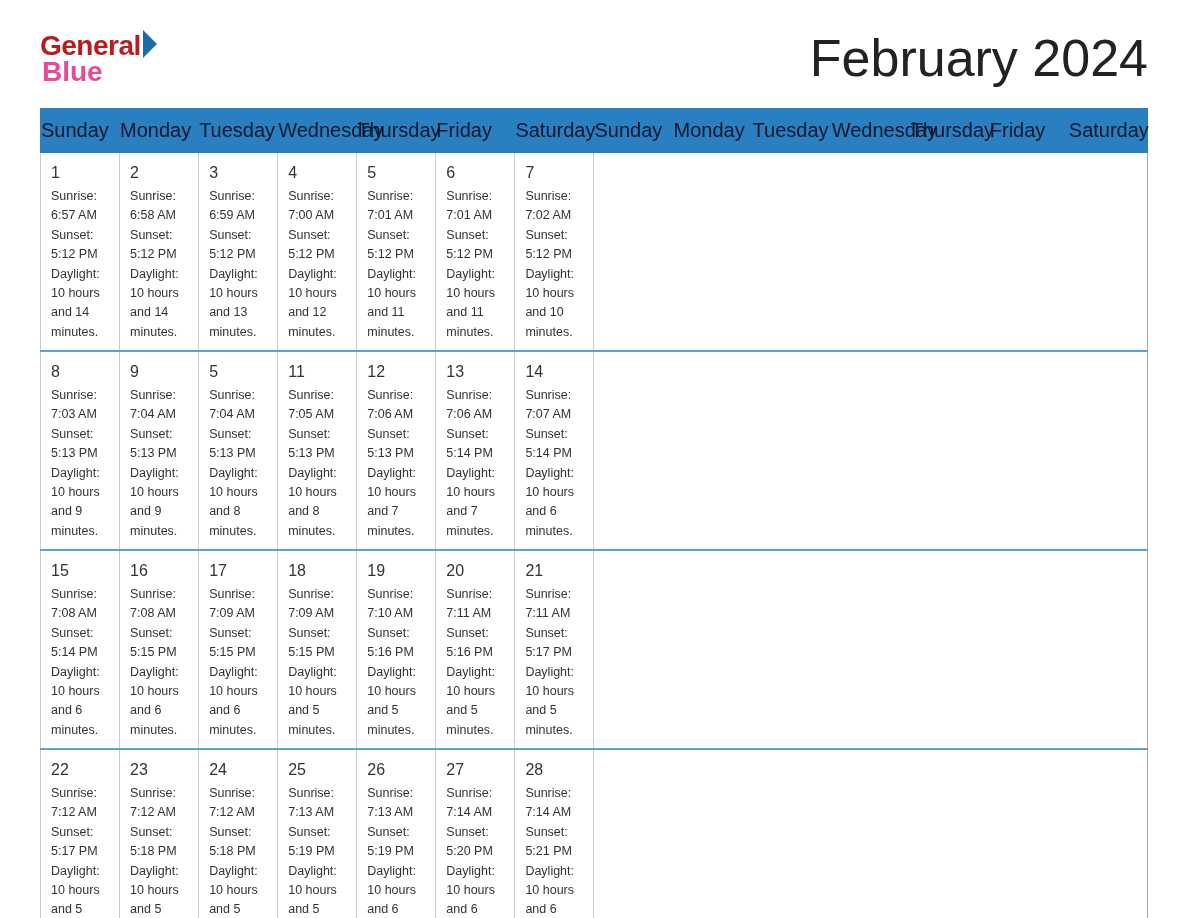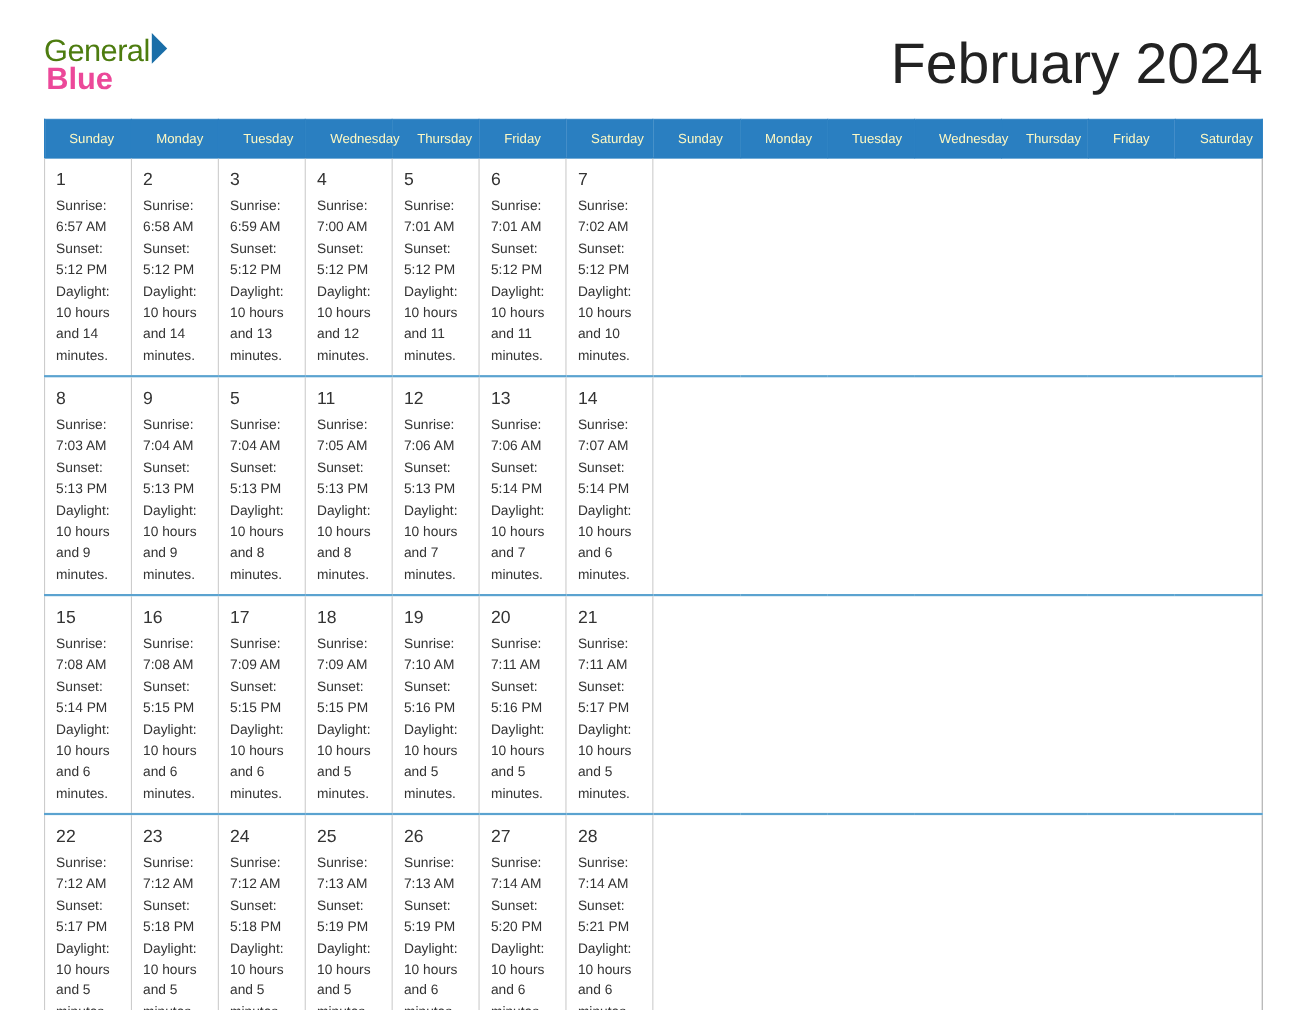--- a/index.html
+++ b/index.html
@@ -26,8 +26,8 @@
     }
     .logo-general {
       font-size: 28px;
-      font-weight: normal;
-      color: #4d7c0f;
+      font-weight: bold;
+      color: #b91c1c;
       letter-spacing: -0.5px;
     }
     .logo-arrow {

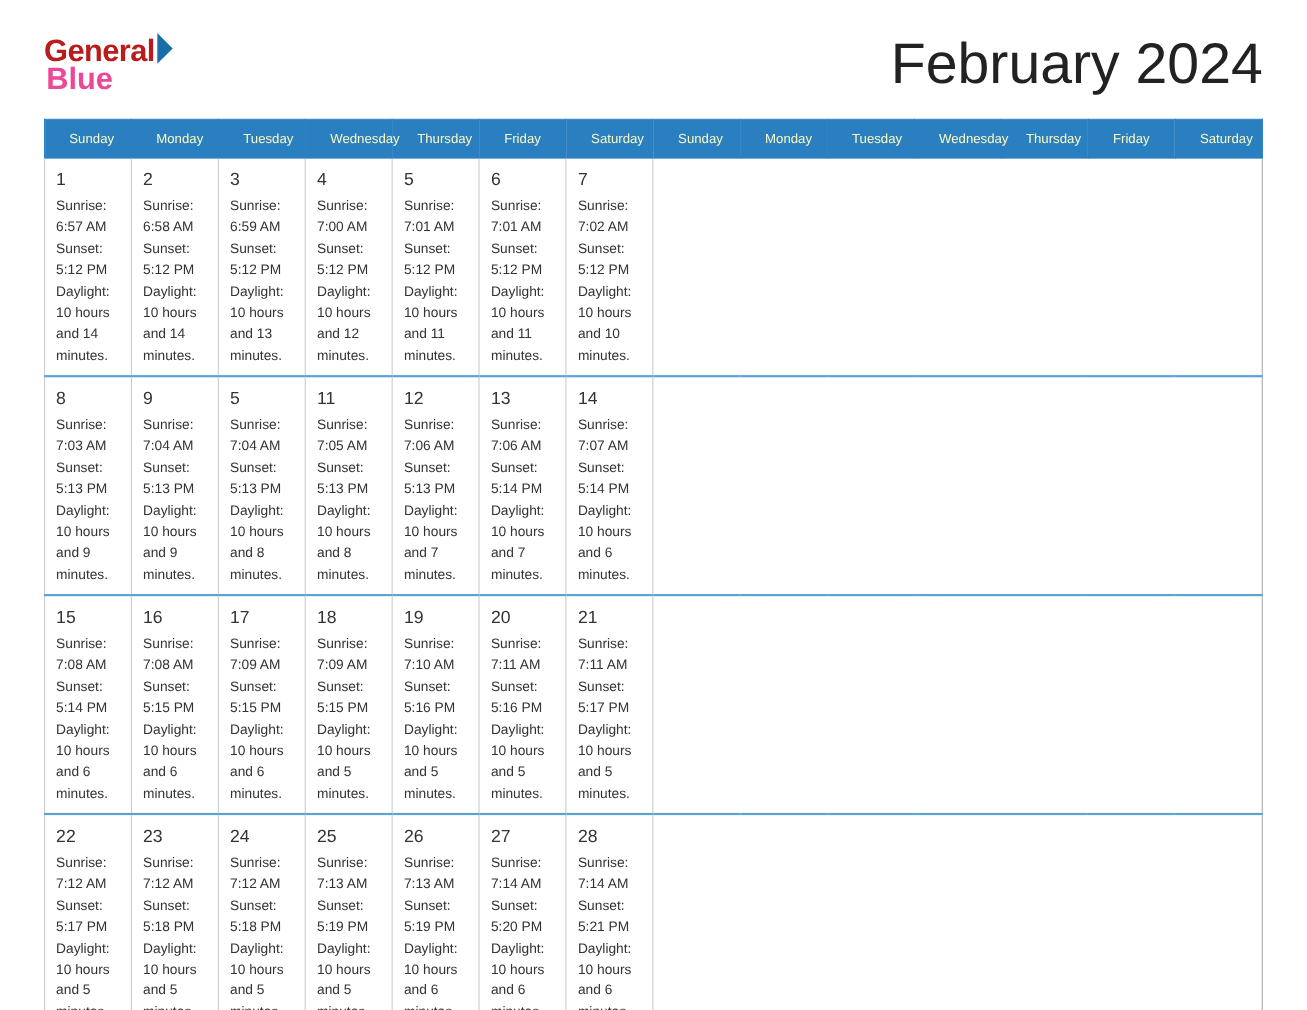--- a/index.html
+++ b/index.html
@@ -67,10 +67,10 @@
     }
     th {
       background-color: #2a7fc1;
-      color: #fef9c3;
+      color: #0f172a;
       text-align: left;
-      padding: 10px 22px;
-      font-size: 12px;
+      padding: 10px 0;
+      font-size: 20px;
       font-weight: normal;
       border: 1px solid #2a7fc1;
     }

